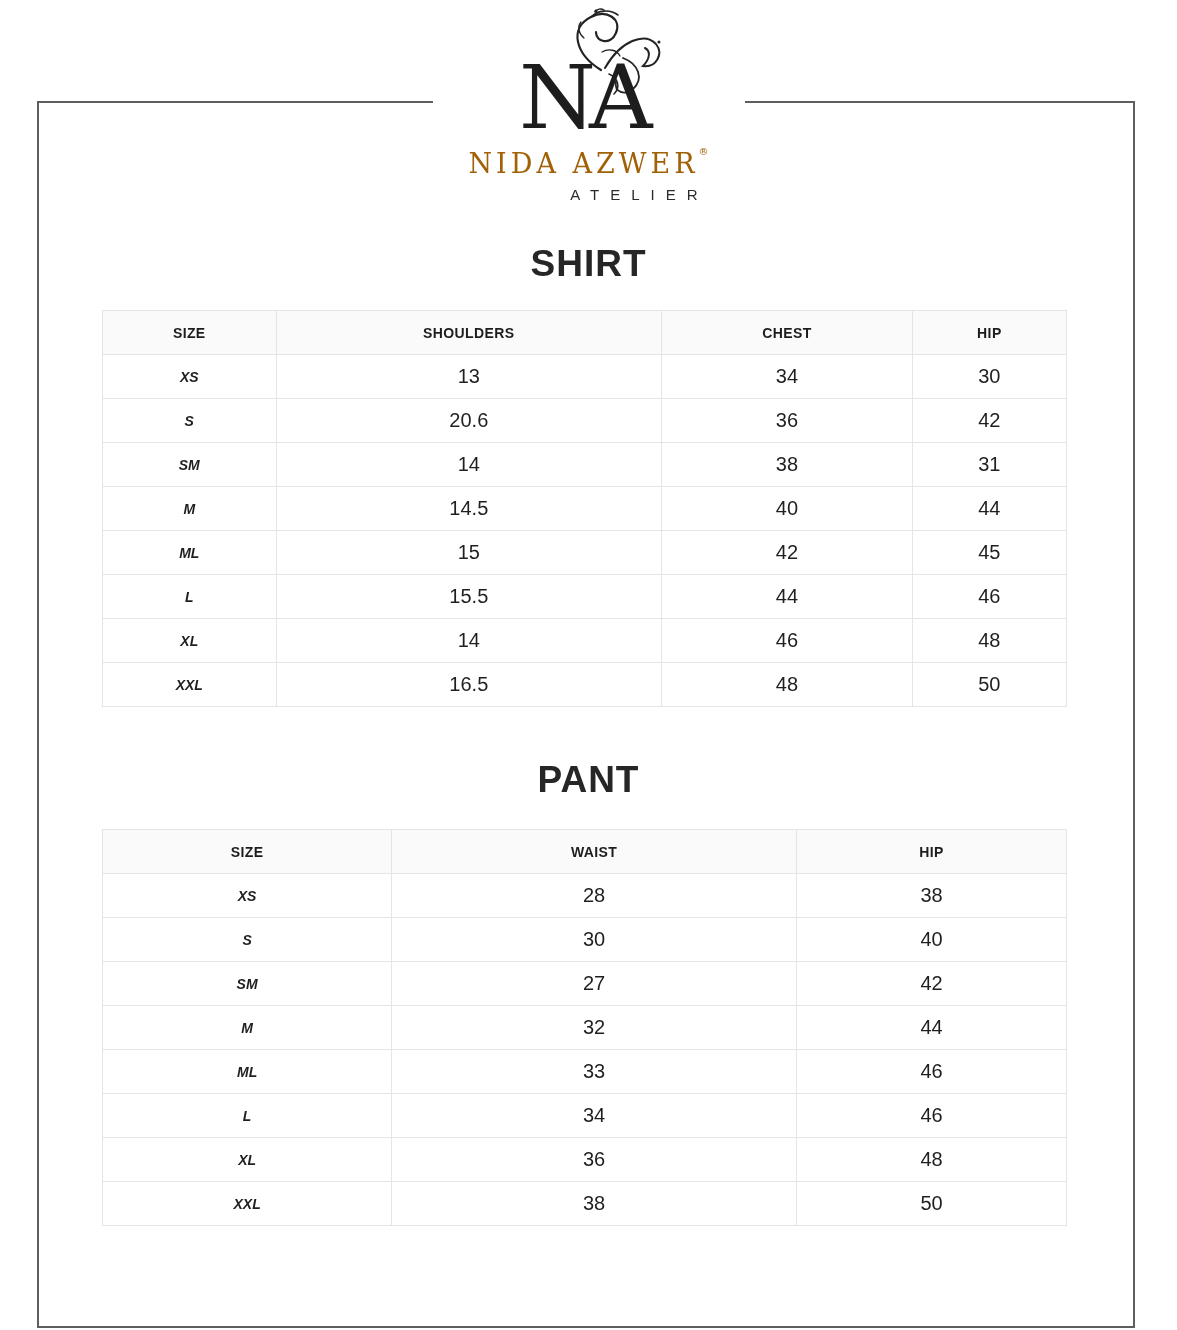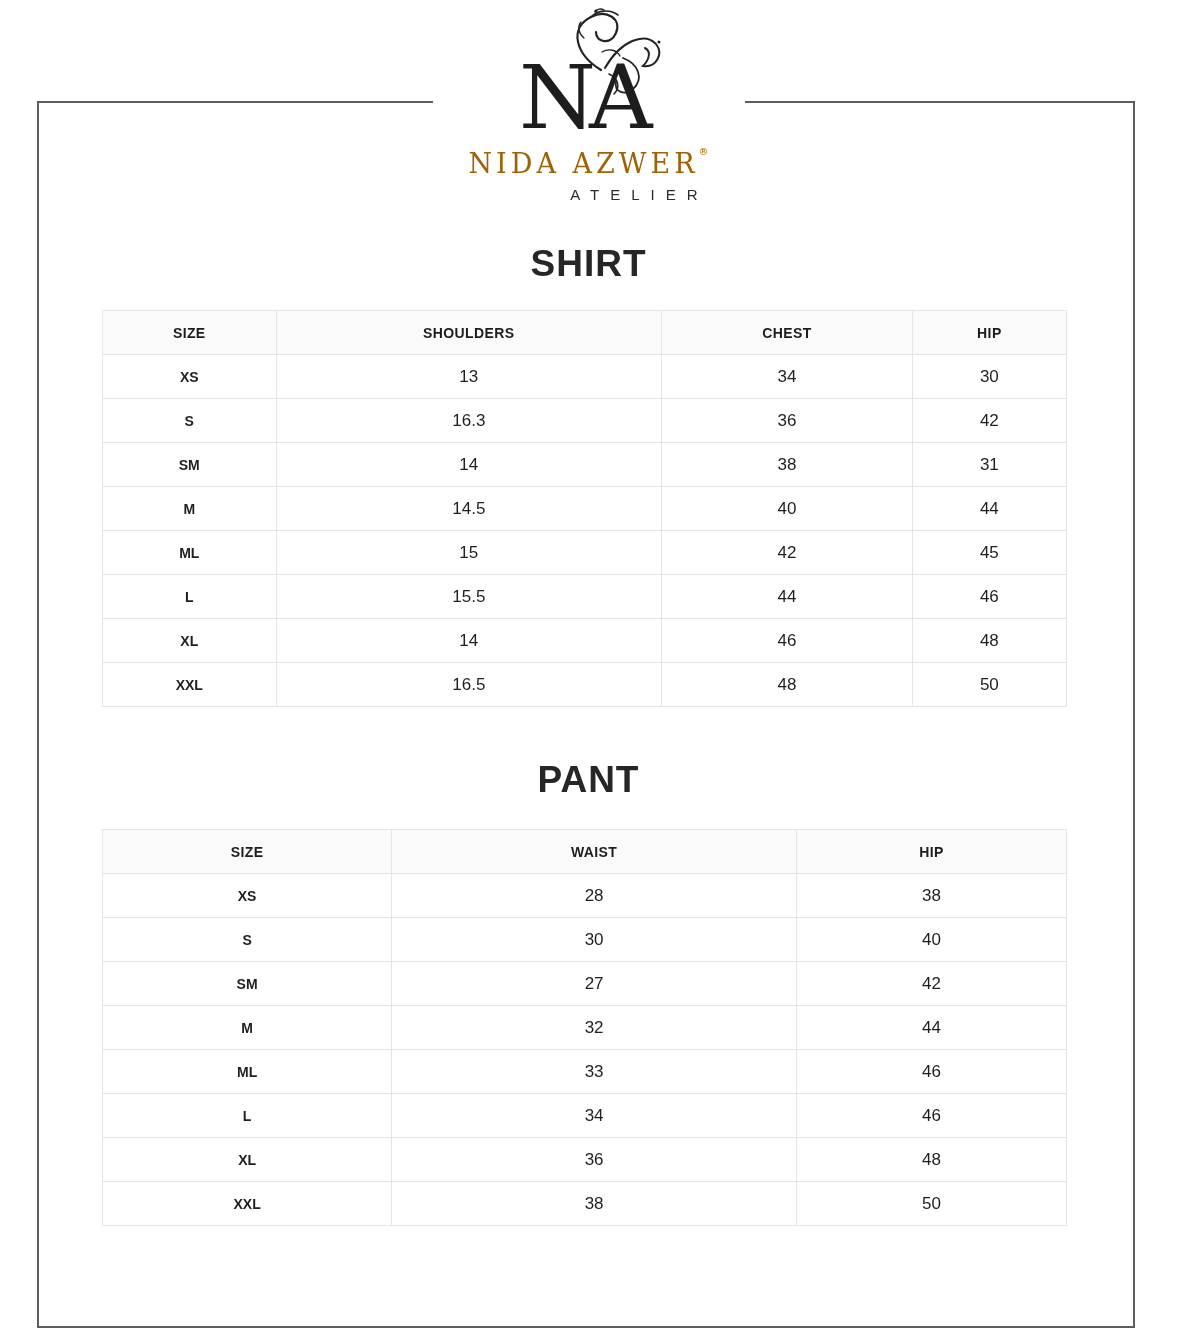--- a/index.html
+++ b/index.html
@@ -99,6 +99,7 @@
   .size-table td:first-child {
     font-weight:bold;
     font-size:14px;
+    font-style:italic;
   }
 
   #shirt-table th:nth-child(1){ width:18%; }

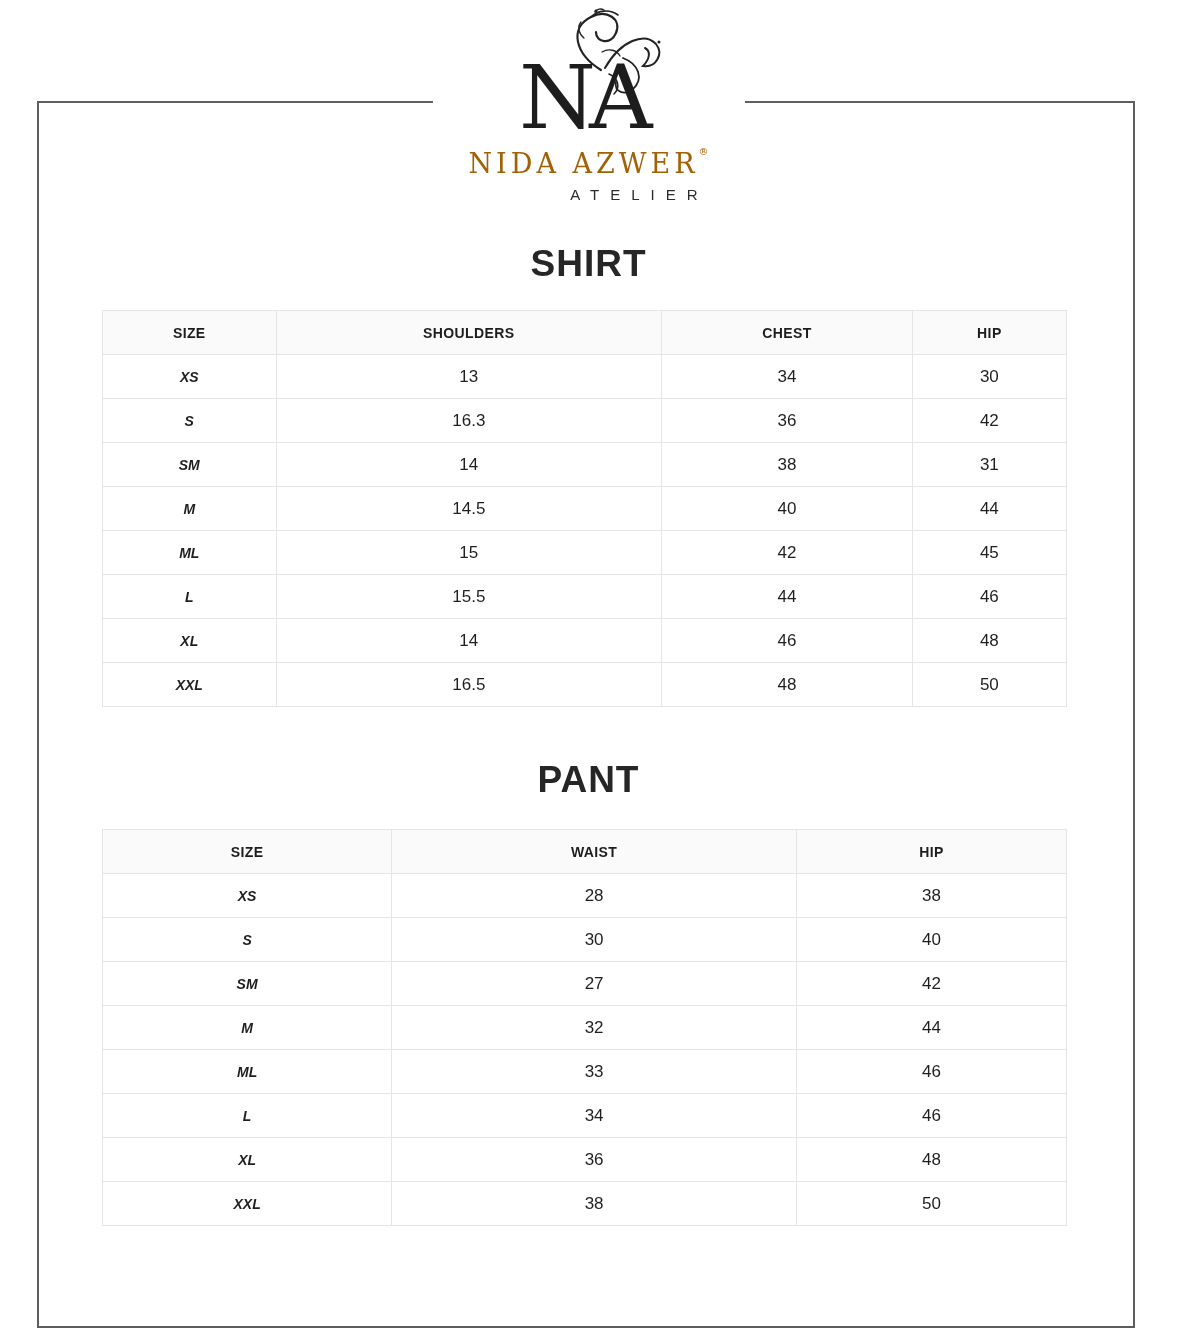--- a/index.html
+++ b/index.html
@@ -93,7 +93,7 @@
     color:#1d1d1d;
   }
   .size-table td {
-    font-size:17px;
+    font-size:20px;
     color:#1f1f1f;
   }
   .size-table td:first-child {

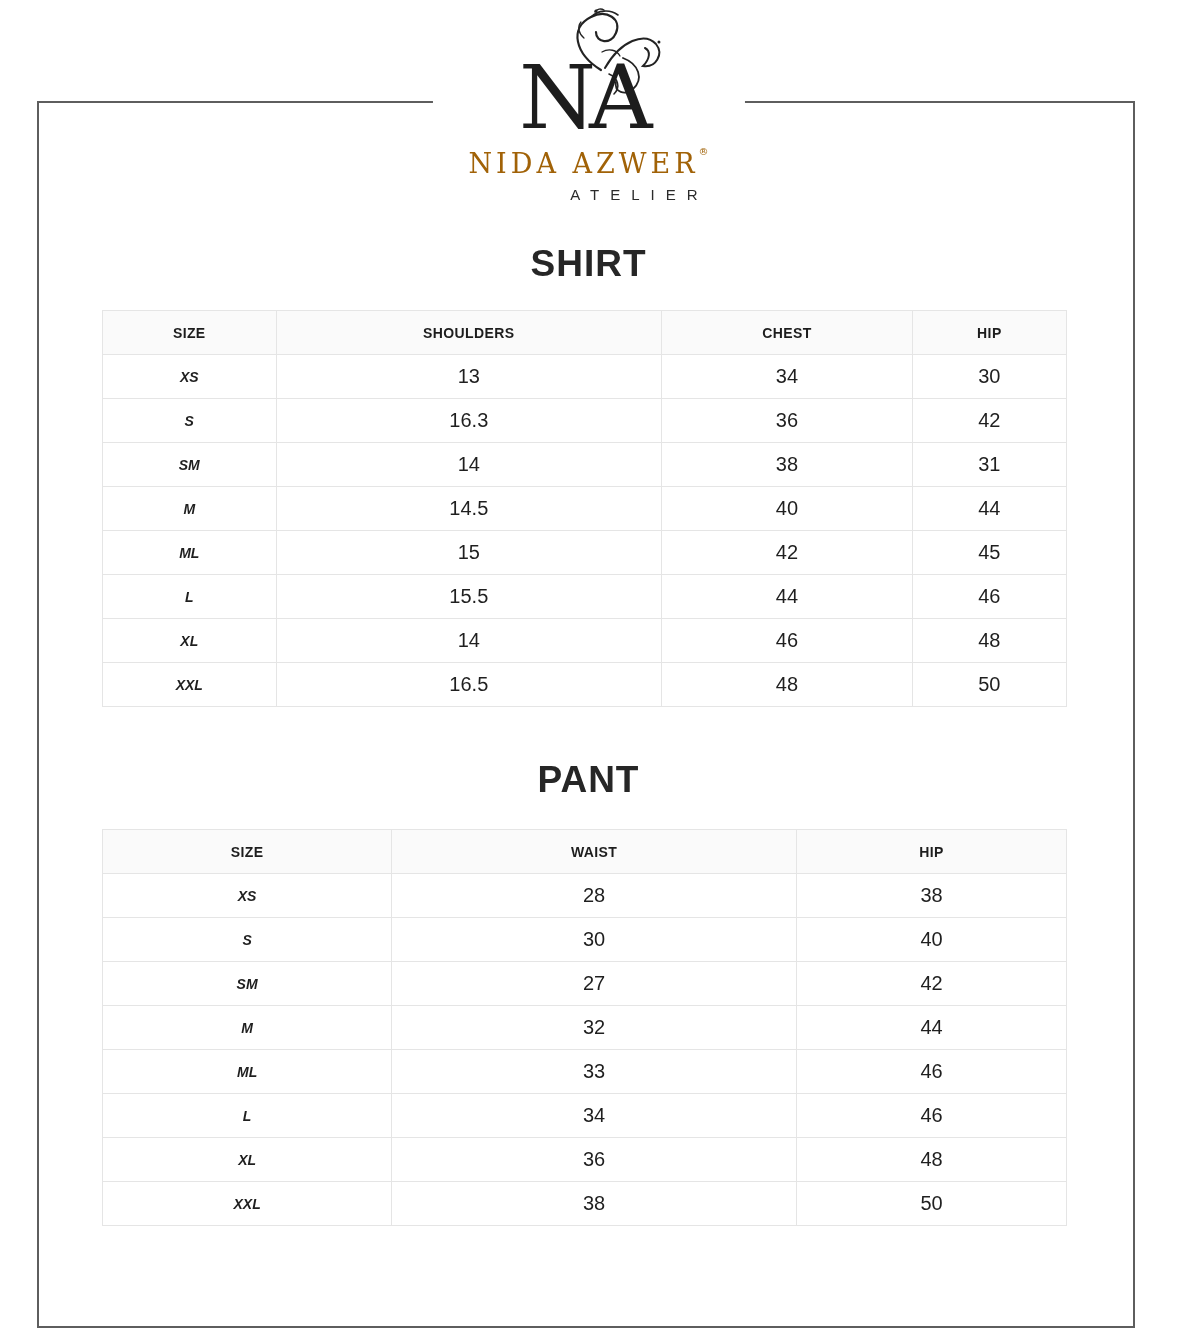--- a/index.html
+++ b/index.html
@@ -158,7 +158,7 @@
       </tr>
       <tr>
         <td>S</td>
-        <td>16.3</td>
+        <td>20.6</td>
         <td>36</td>
         <td>42</td>
       </tr>

